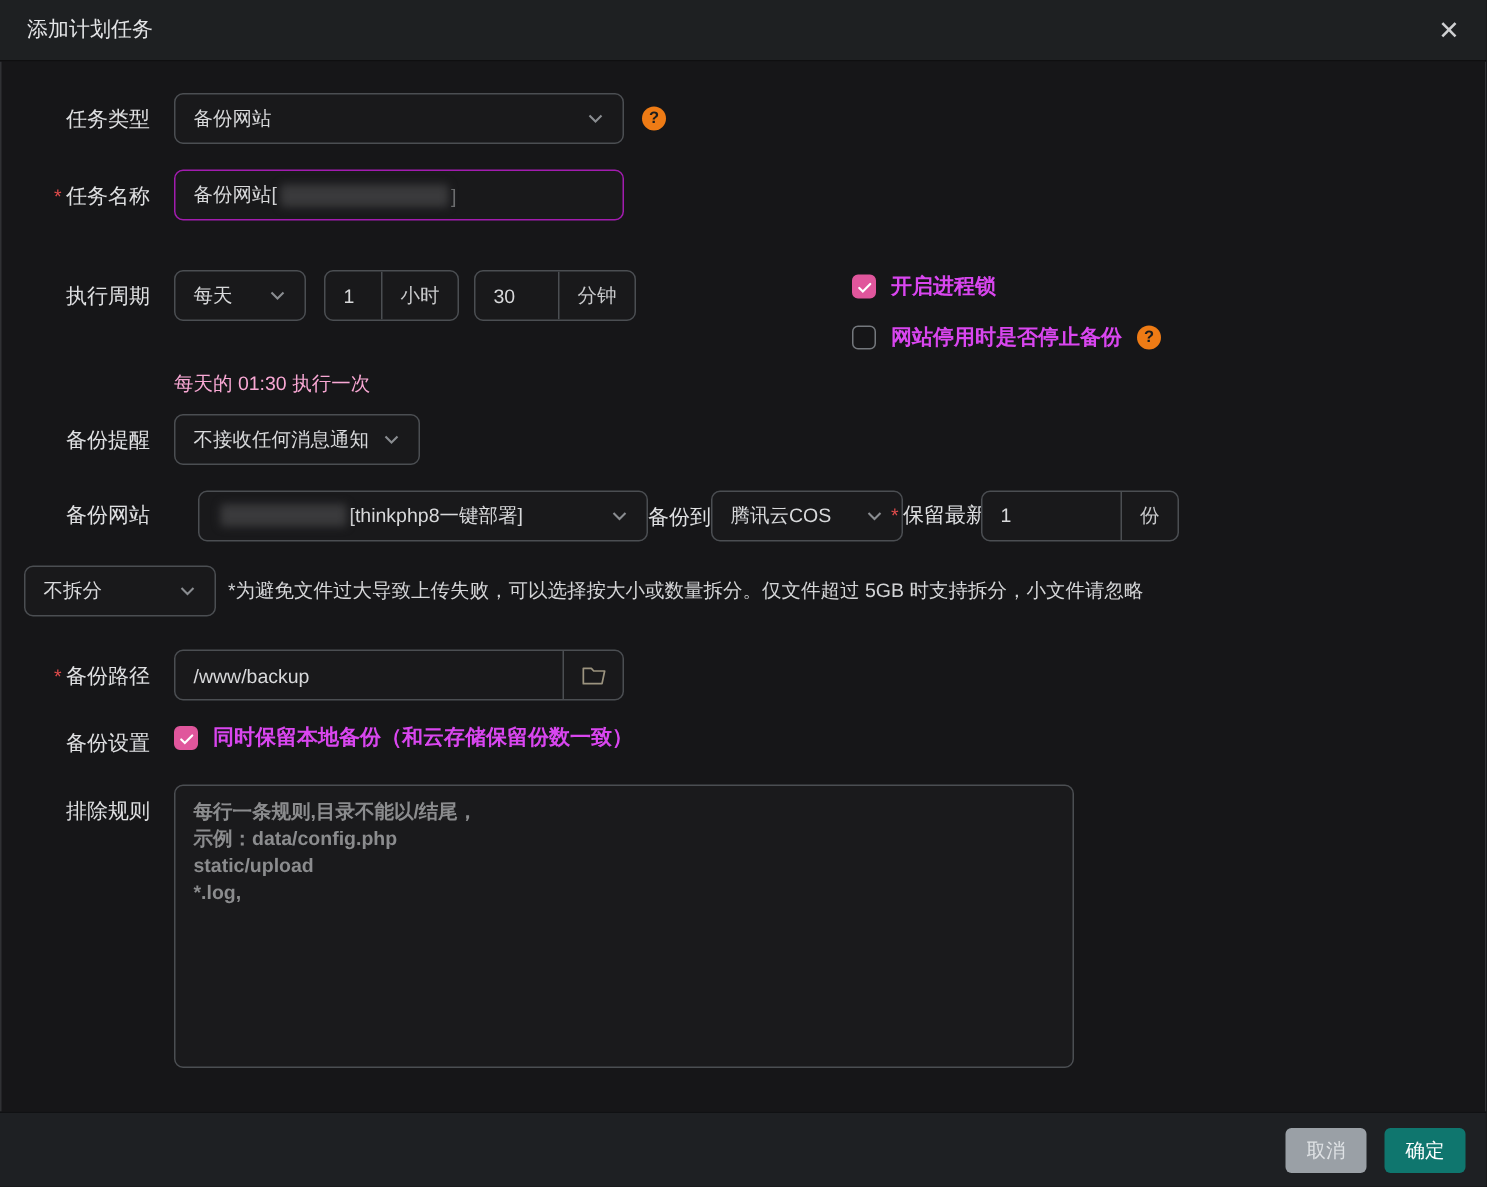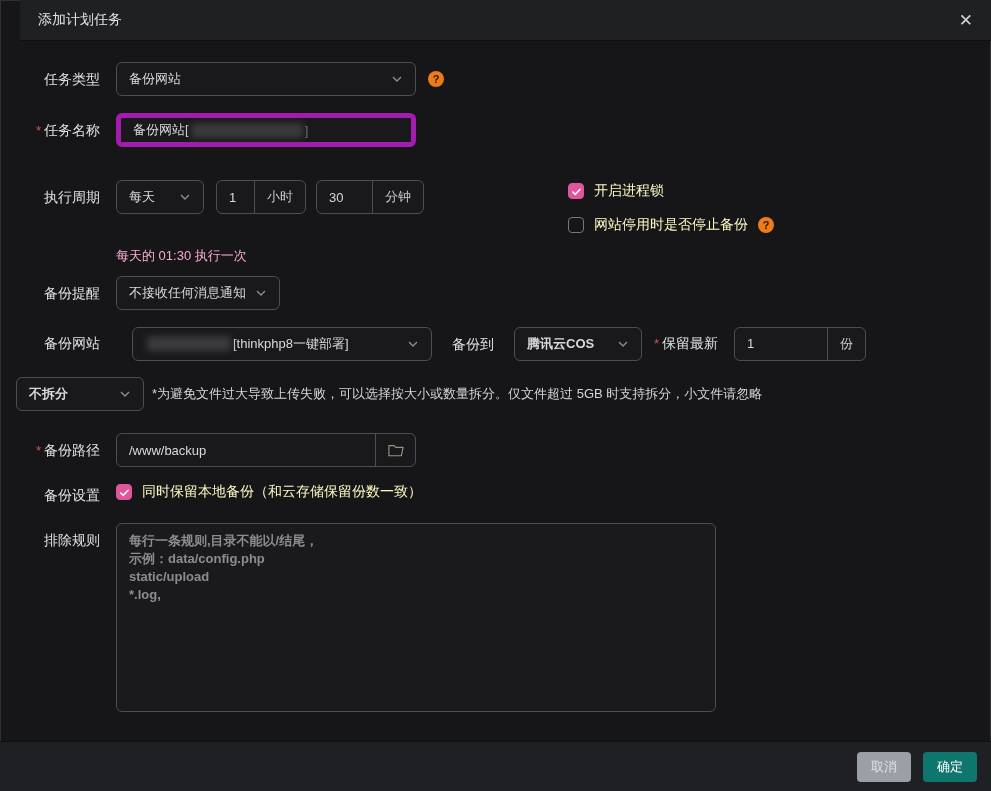--- a/index.html
+++ b/index.html
@@ -11,7 +11,7 @@
   }
   
   .hdr{height:41px;flex:none;background:#1e2022;border-bottom:1px solid #0f0f10;
-       display:flex;align-items:center;justify-content:space-between;padding:0 18px;margin-left:20px;}
+       display:flex;align-items:center;justify-content:space-between;padding:0 18px;}
   .hdr-title{font-size:14px;color:#e3e4e6;}
   .close{font-size:17px;color:#cfd0d2;cursor:pointer;line-height:1;}
   

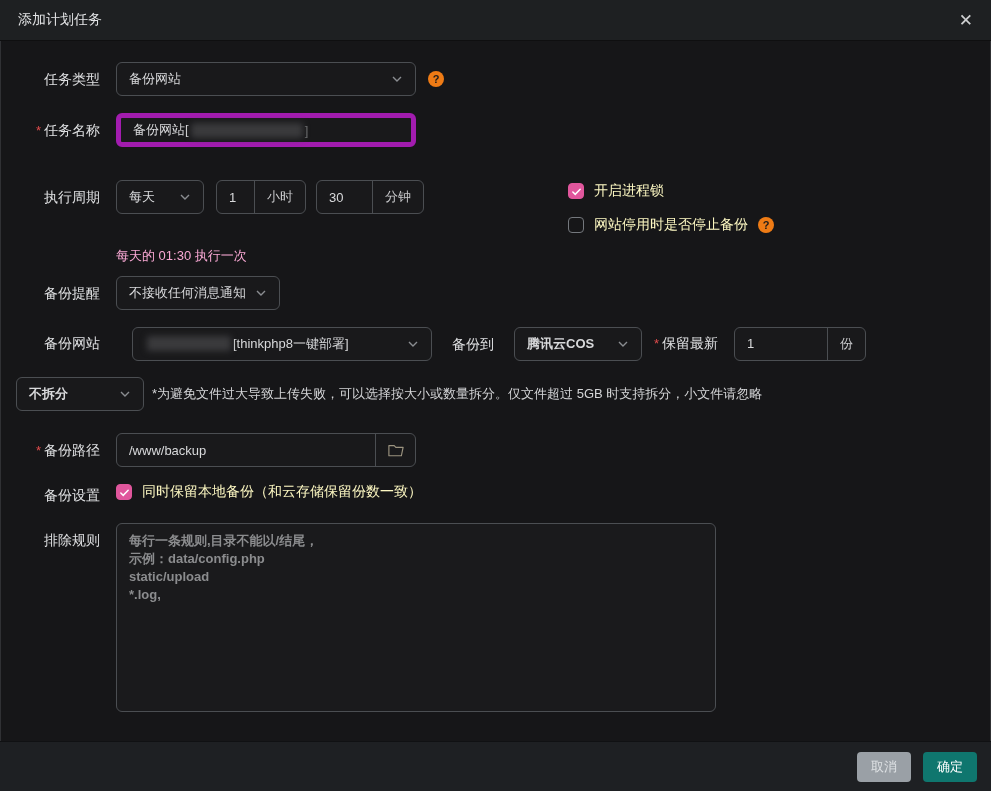--- a/index.html
+++ b/index.html
@@ -25,7 +25,7 @@
        display:flex;align-items:center;justify-content:space-between;
        padding:0 12px;font-size:13px;color:#d8d9db;cursor:pointer;}
   .sel .chev{margin-left:8px;flex:none;display:flex;}
-  .tinput{height:34px;border:5px solid #a21caf;border-radius:6px;background:#19191b;
+  .tinput{height:34px;border:1px solid #a21caf;border-radius:6px;background:#19191b;
        display:flex;align-items:center;padding:0 12px;font-size:13px;color:#d8d9db;}
   .igroup{height:34px;border:1px solid #4b4e52;border-radius:6px;background:#19191b;
        display:flex;align-items:stretch;overflow:hidden;}

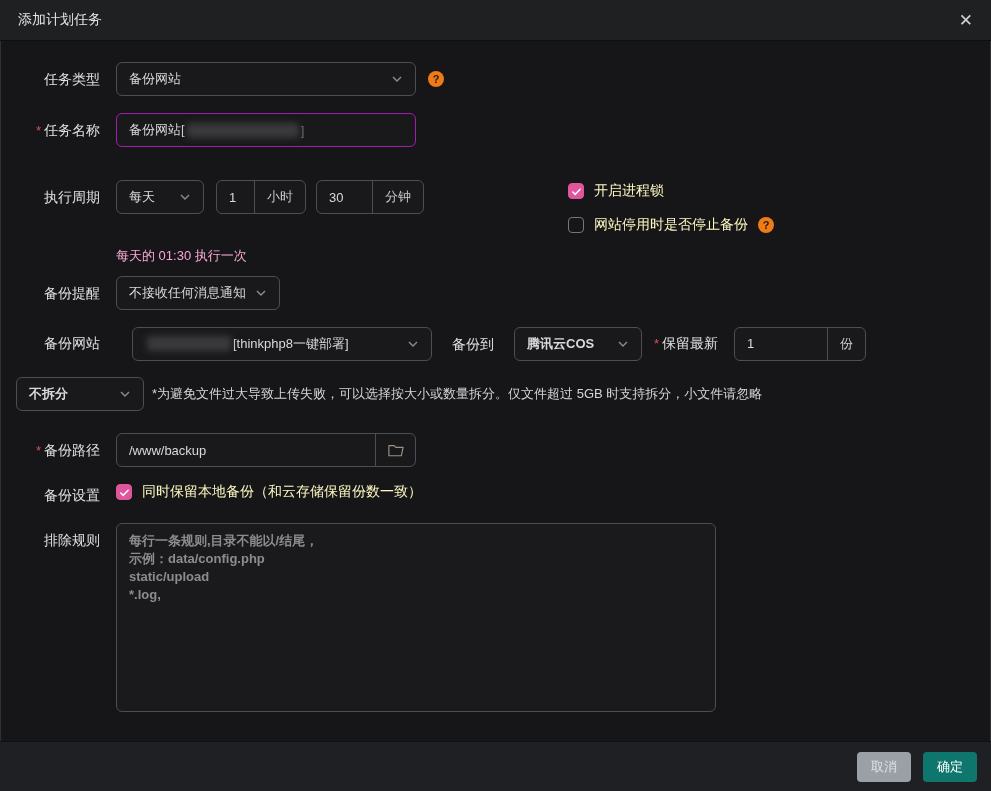--- a/index.html
+++ b/index.html
@@ -39,7 +39,7 @@
   .cb{width:16px;height:16px;border-radius:4px;border:1px solid #74787d;flex:none;
       display:flex;align-items:center;justify-content:center;background:transparent;}
   .cb.checked{background:#e0569c;border-color:#e0569c;}
-  .cb-label{font-size:14px;color:#fef9c3;}
+  .cb-label{font-size:14px;color:#d946ef;font-weight:bold;}
   
   .help{width:16px;height:16px;border-radius:50%;background:#ee7b15;color:#1c1c1c;
         font-size:11px;font-weight:bold;display:flex;align-items:center;justify-content:center;flex:none;cursor:pointer;}

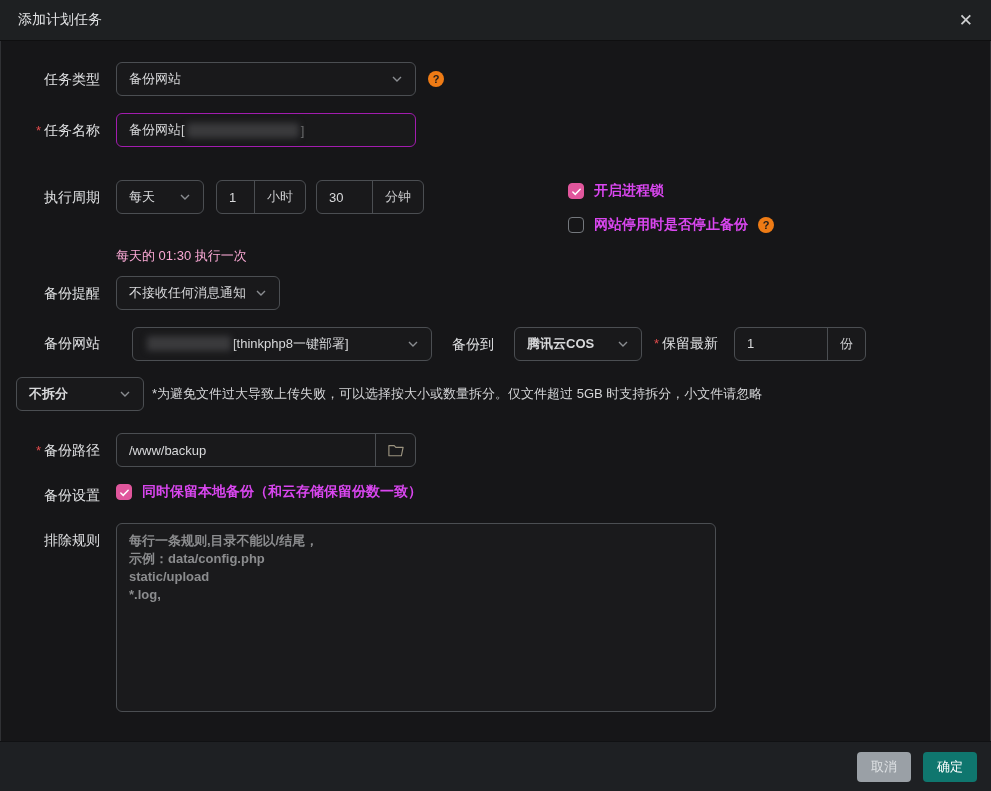--- a/index.html
+++ b/index.html
@@ -166,7 +166,7 @@
 
     <div class="row r-site">
       <div class="lbl">备份网站</div>
-      <div class="ctl" style="gap:20px;padding-left:16px;">
+      <div class="ctl" style="padding-left:16px;">
         <div class="sel w300">
           <span style="display:flex;align-items:center;">
             <span class="redact" style="width:84px;"></span>

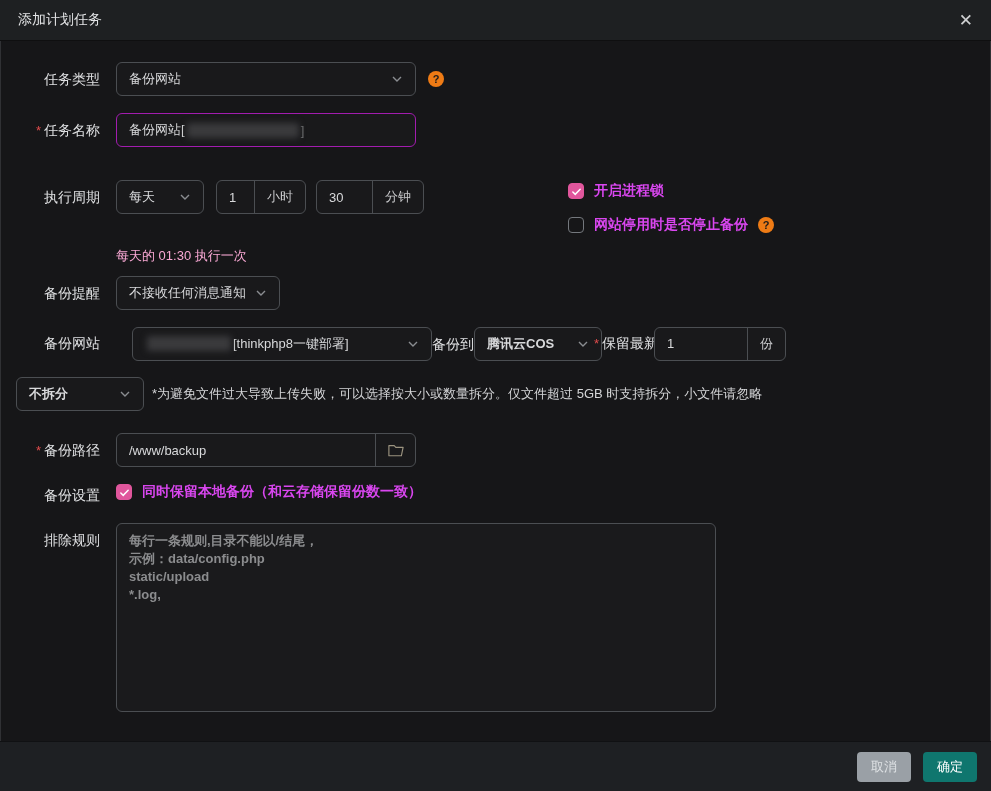--- a/index.html
+++ b/index.html
@@ -71,7 +71,7 @@
   .r-set .lbl{line-height:24px;}
   .r-path{margin-bottom:15px;}
   .cbcol{display:flex;flex-direction:column;gap:16px;margin-left:144px;margin-top:2px;}
-  .w300{width:300px;}.w200{width:164px;}.w128{width:128px;font-weight:bold;}.w88{width:88px;}
+  .w300{width:300px;}.w200{width:164px;}.w128{width:128px;}.w88{width:88px;}
 </style>
 </head>
 <body>

